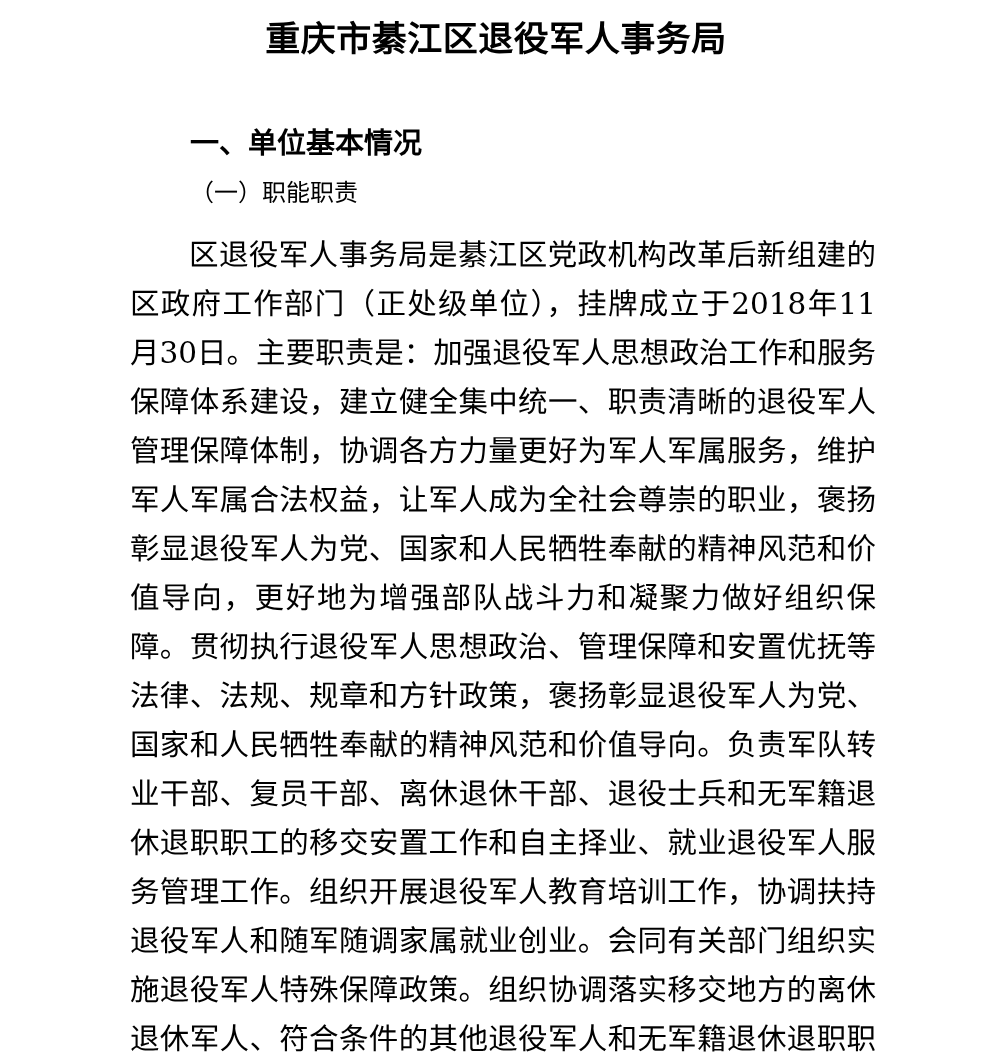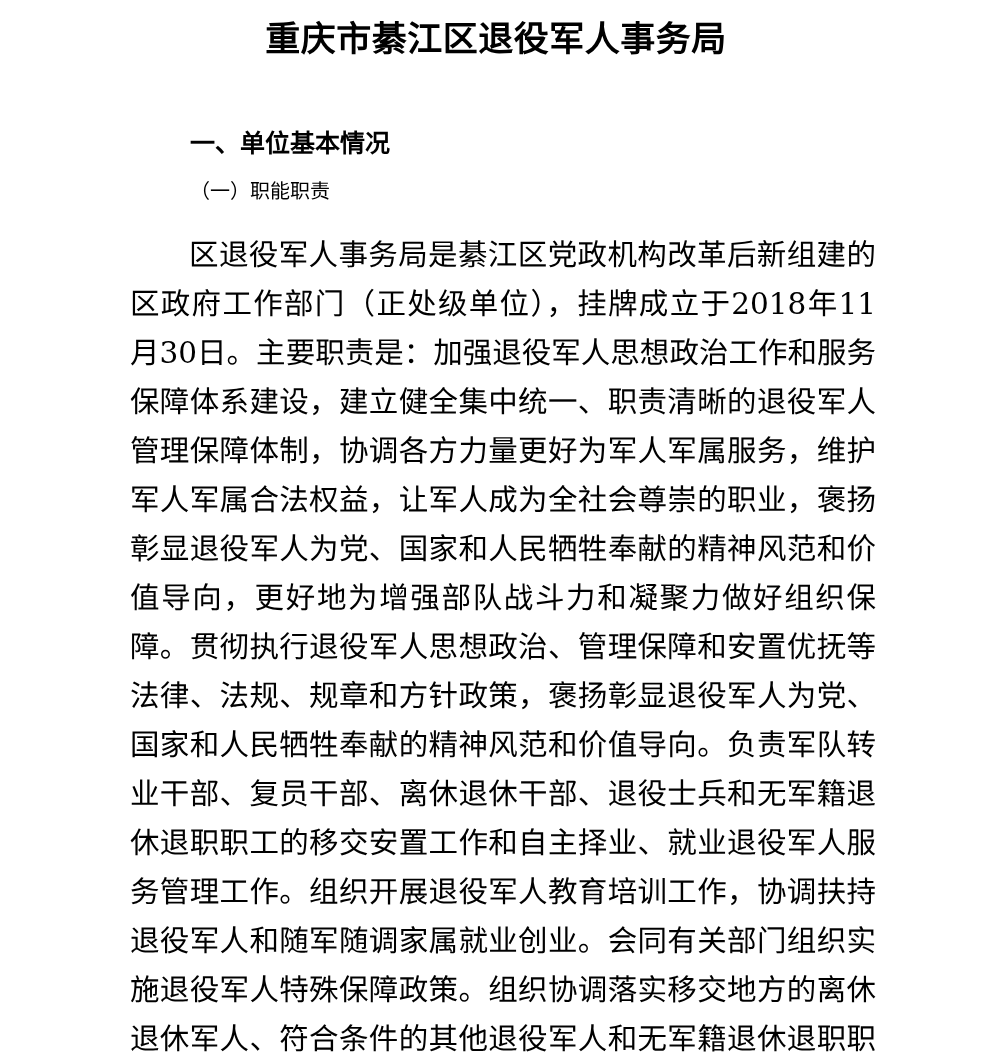--- a/index.html
+++ b/index.html
@@ -57,7 +57,7 @@
     padding: 0;
     font-family: "DejaVu Sans", "Liberation Sans", sans-serif;
     font-weight: 700;
-    font-size: 25px;
+    font-size: 29px;
     line-height: 49px;
     text-indent: 60px;
     letter-spacing: 0px;

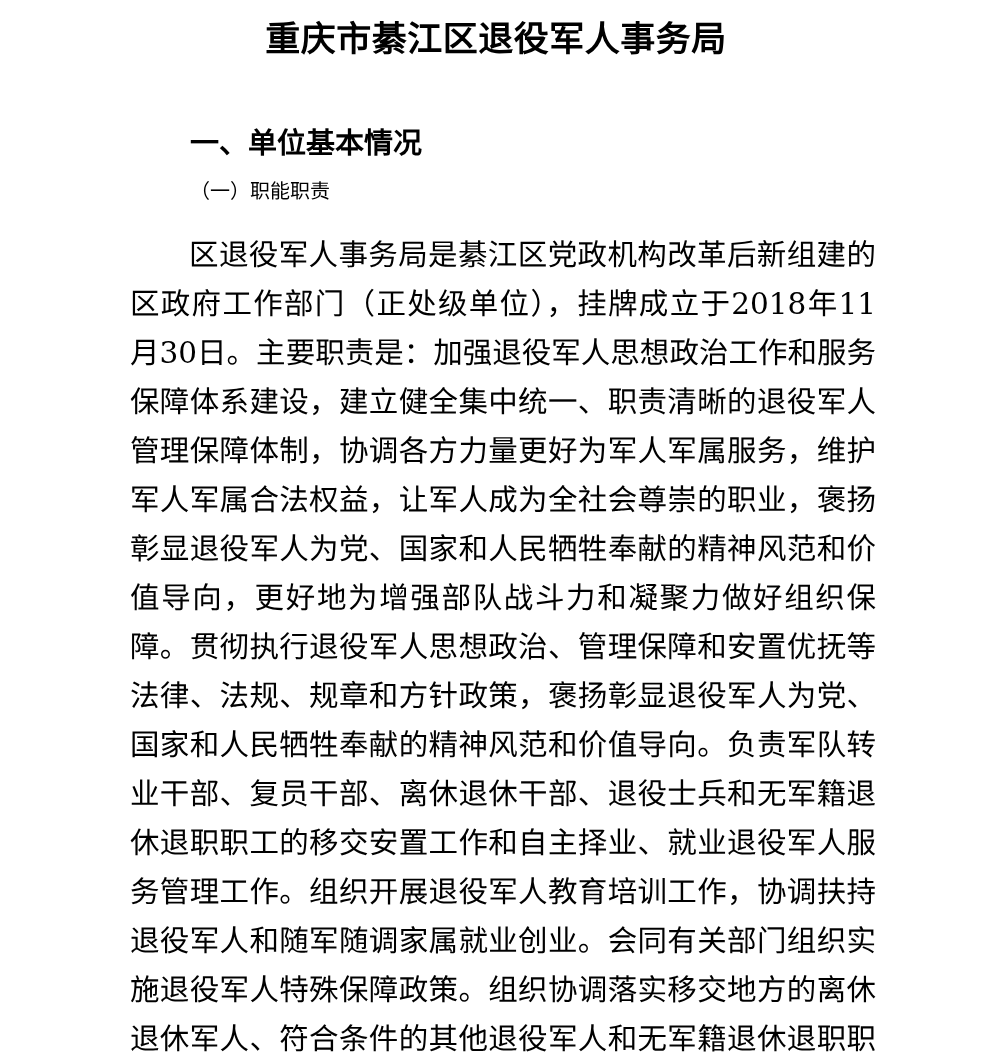--- a/index.html
+++ b/index.html
@@ -68,9 +68,9 @@
   .sub-heading {
     margin: 0;
     padding: 0;
-    font-family: Liberation Mono, monospace;
+    font-family: Liberation Sans, sans-serif;
     font-weight: 400;
-    font-size: 20px;
+    font-size: 24px;
     line-height: 49px;
     text-indent: 60px;
     letter-spacing: 0px;

